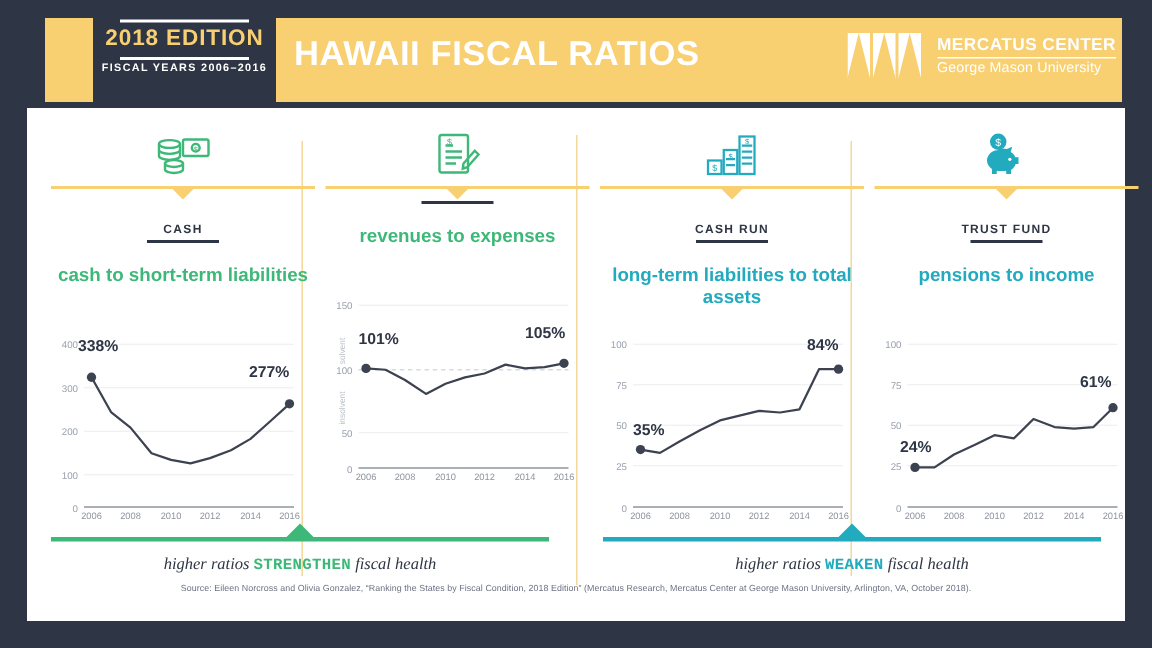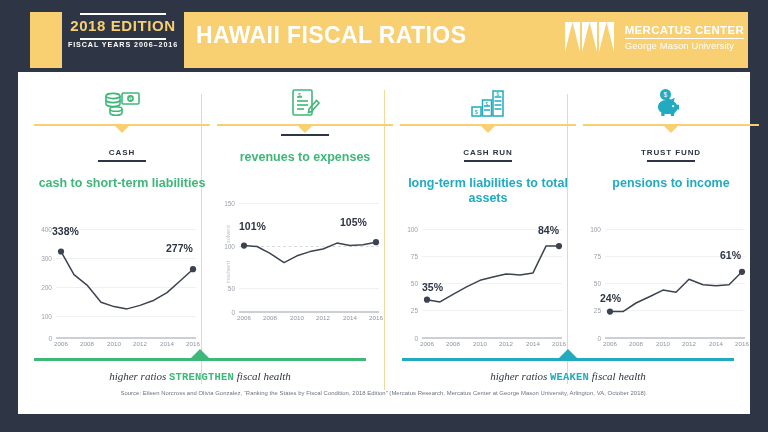--- a/index.html
+++ b/index.html
@@ -261,7 +261,7 @@
           </g>
         </svg>
         <div class="dlabel" style="left:22px; top:30px">101%</div>
-        <div class="dlabel" style="left:123px; top:26px">105%</div>
+        <div class="dlabel" style="left:133px; top:26px">105%</div>
       </div>
     </div>
 

